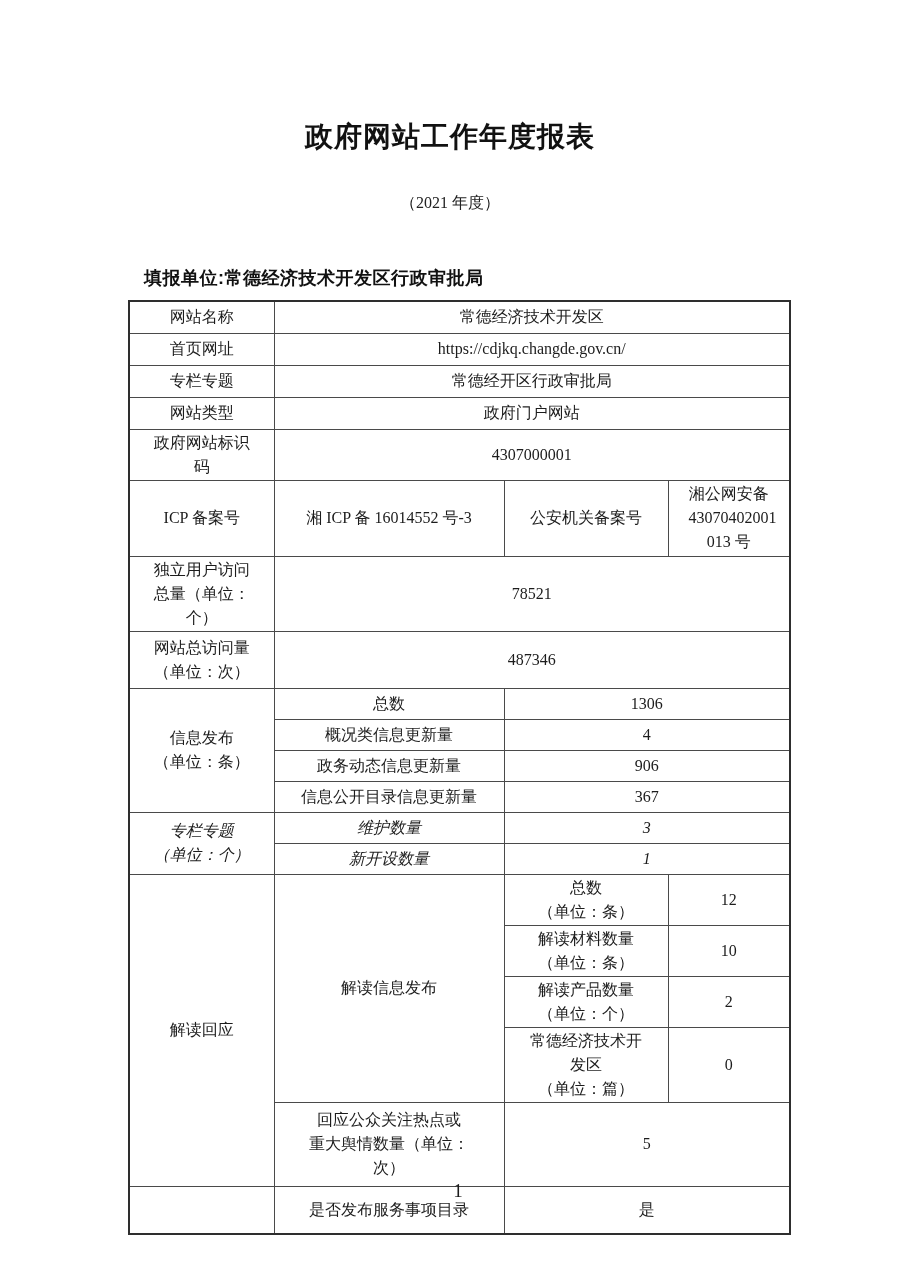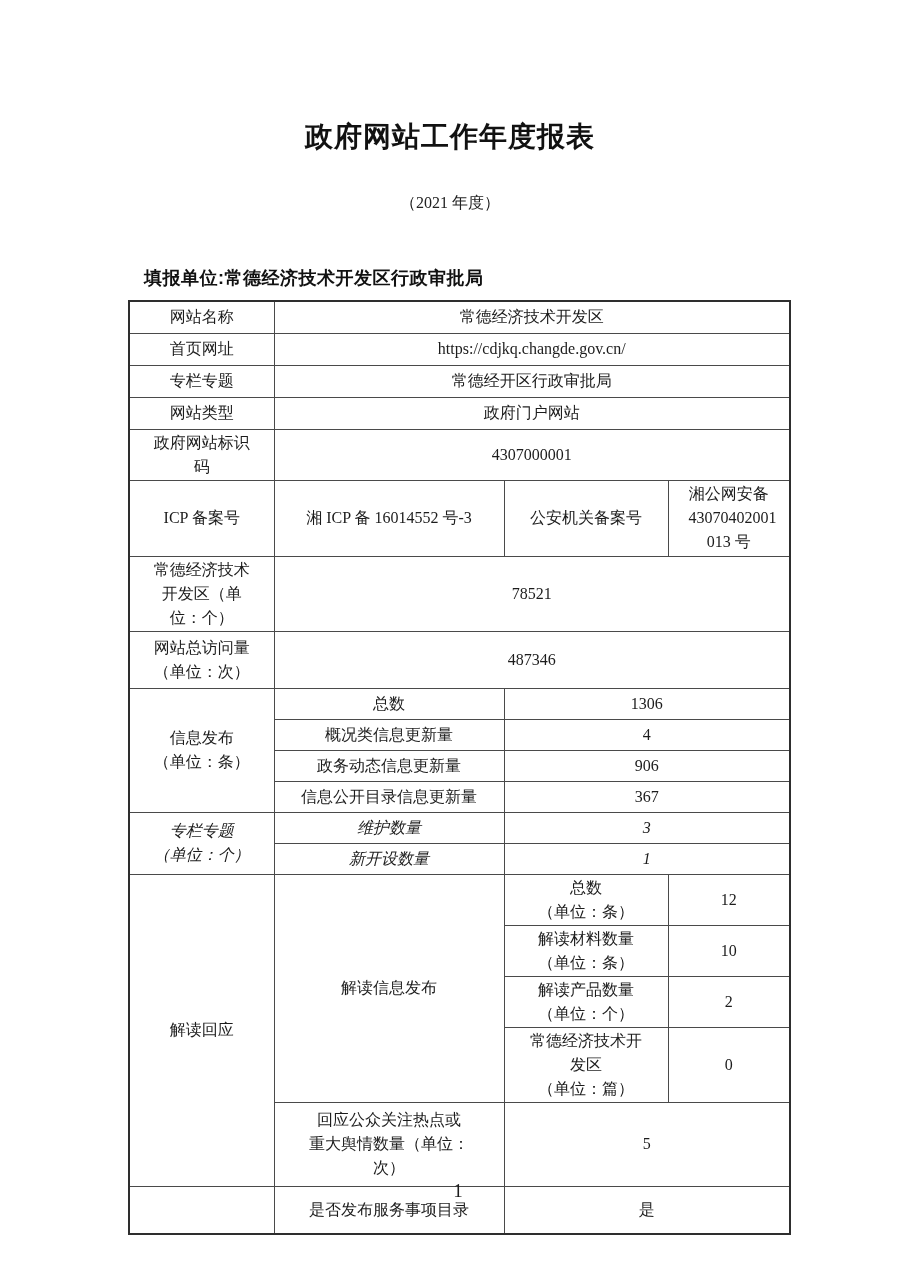--- a/index.html
+++ b/index.html
@@ -131,7 +131,7 @@
 013 号</td>
       </tr>
       <tr class="r-visit">
-        <td>常德经济技术开发区（单位：个）</td>
+        <td>独立用户访问总量（单位：个）</td>
         <td colspan="3">78521</td>
       </tr>
       <tr class="r-visit">

